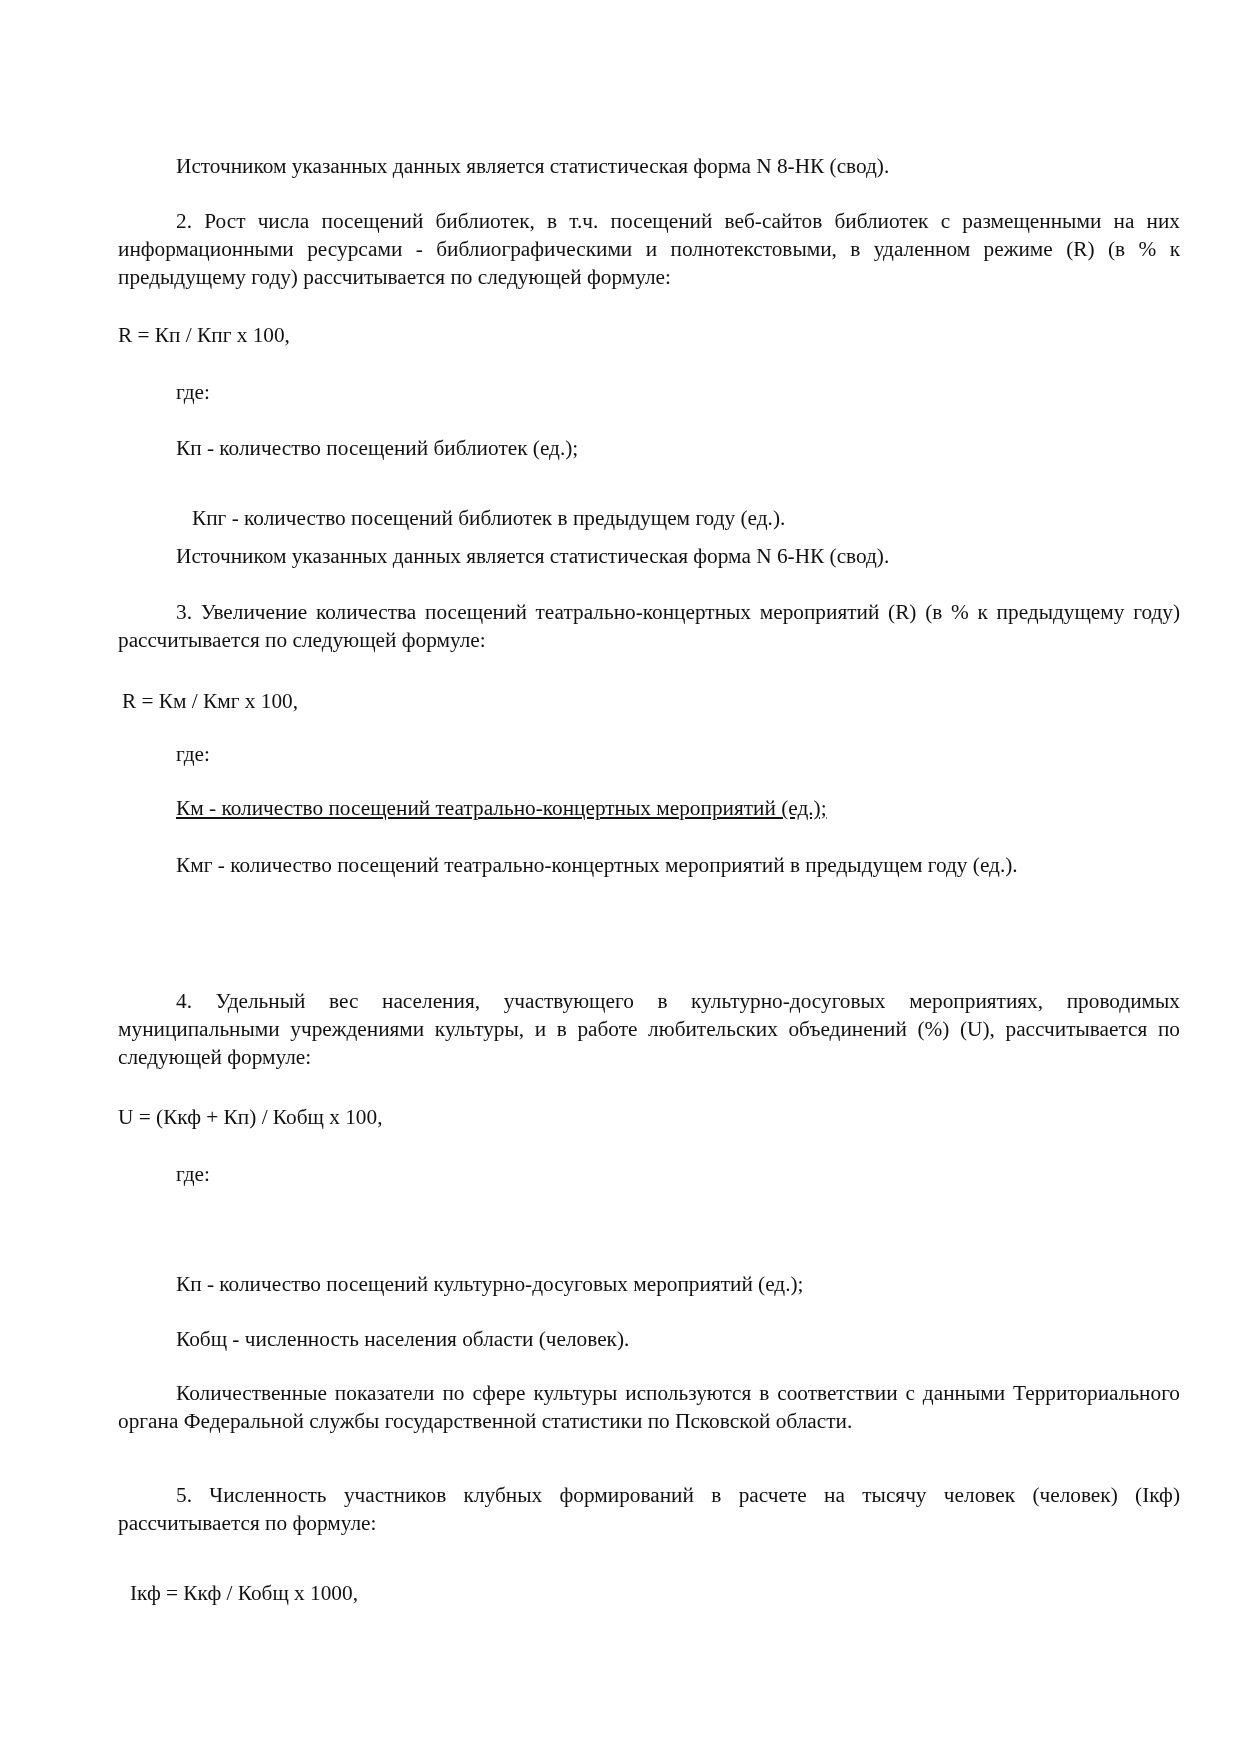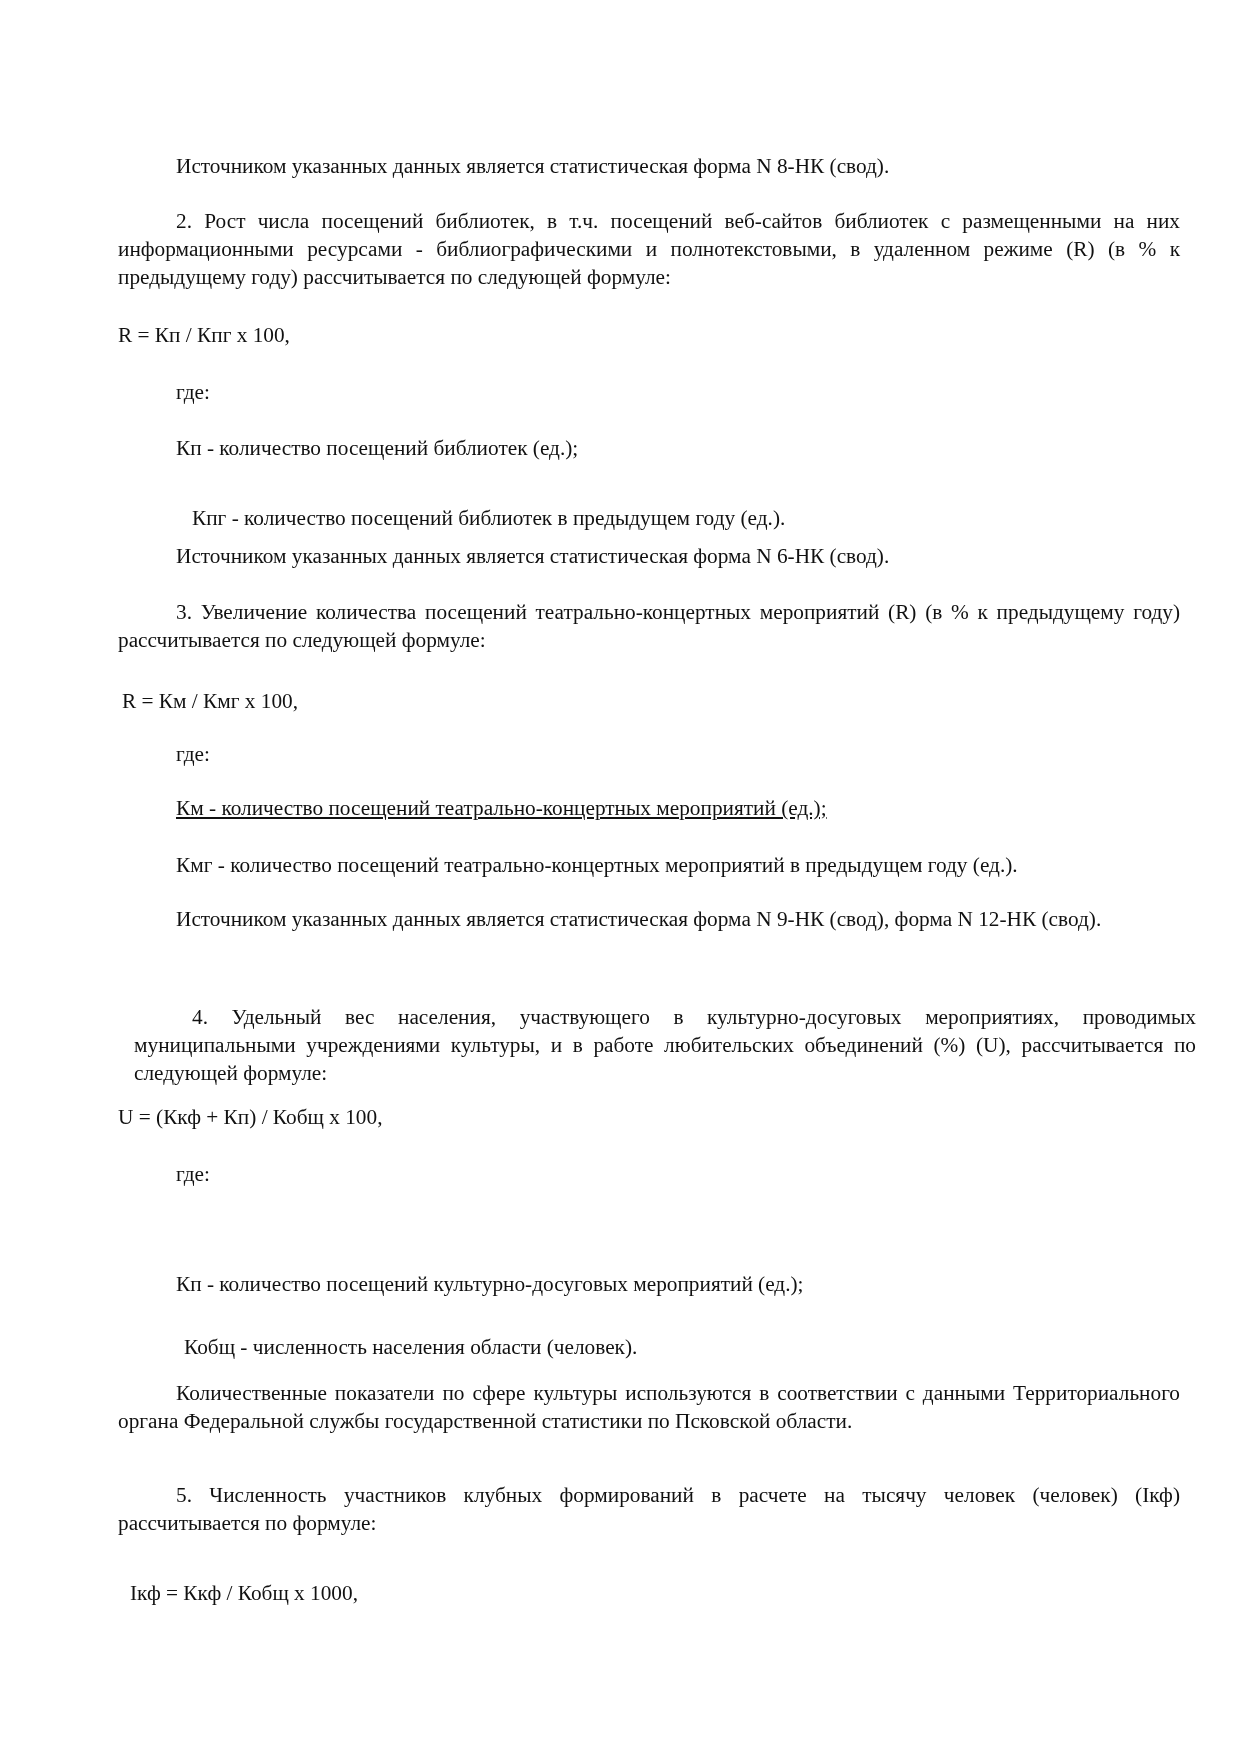--- a/index.html
+++ b/index.html
@@ -28,7 +28,6 @@
   <p class="blk lbl" style="top:740px;margin:0;">где:</p>
   <p class="blk lbl" style="top:794px;margin:0;text-decoration:underline;">Км - количество посещений театрально-концертных мероприятий (ед.);</p>
   <p class="blk lbl" style="top:851px;margin:0;">Кмг - количество посещений театрально-концертных мероприятий в предыдущем году (ед.).</p>
-  <p class="blk ind" style="top:905px;margin:0;">Источником указанных данных является статистическая форма N 9-НК (свод), форма N 12-НК (свод).</p>
   <p class="blk ind" style="top:987px;margin:16px;">4. Удельный вес населения, участвующего в культурно-досуговых мероприятиях, проводимых муниципальными учреждениями культуры, и в работе любительских объединений (%) (U), рассчитывается по следующей формуле:</p>
   <p class="blk formula" style="top:1103px;margin:0;">U = (Ккф + Кп) / Кобщ х 100,</p>
   <p class="blk lbl" style="top:1160px;margin:0;">где:</p>

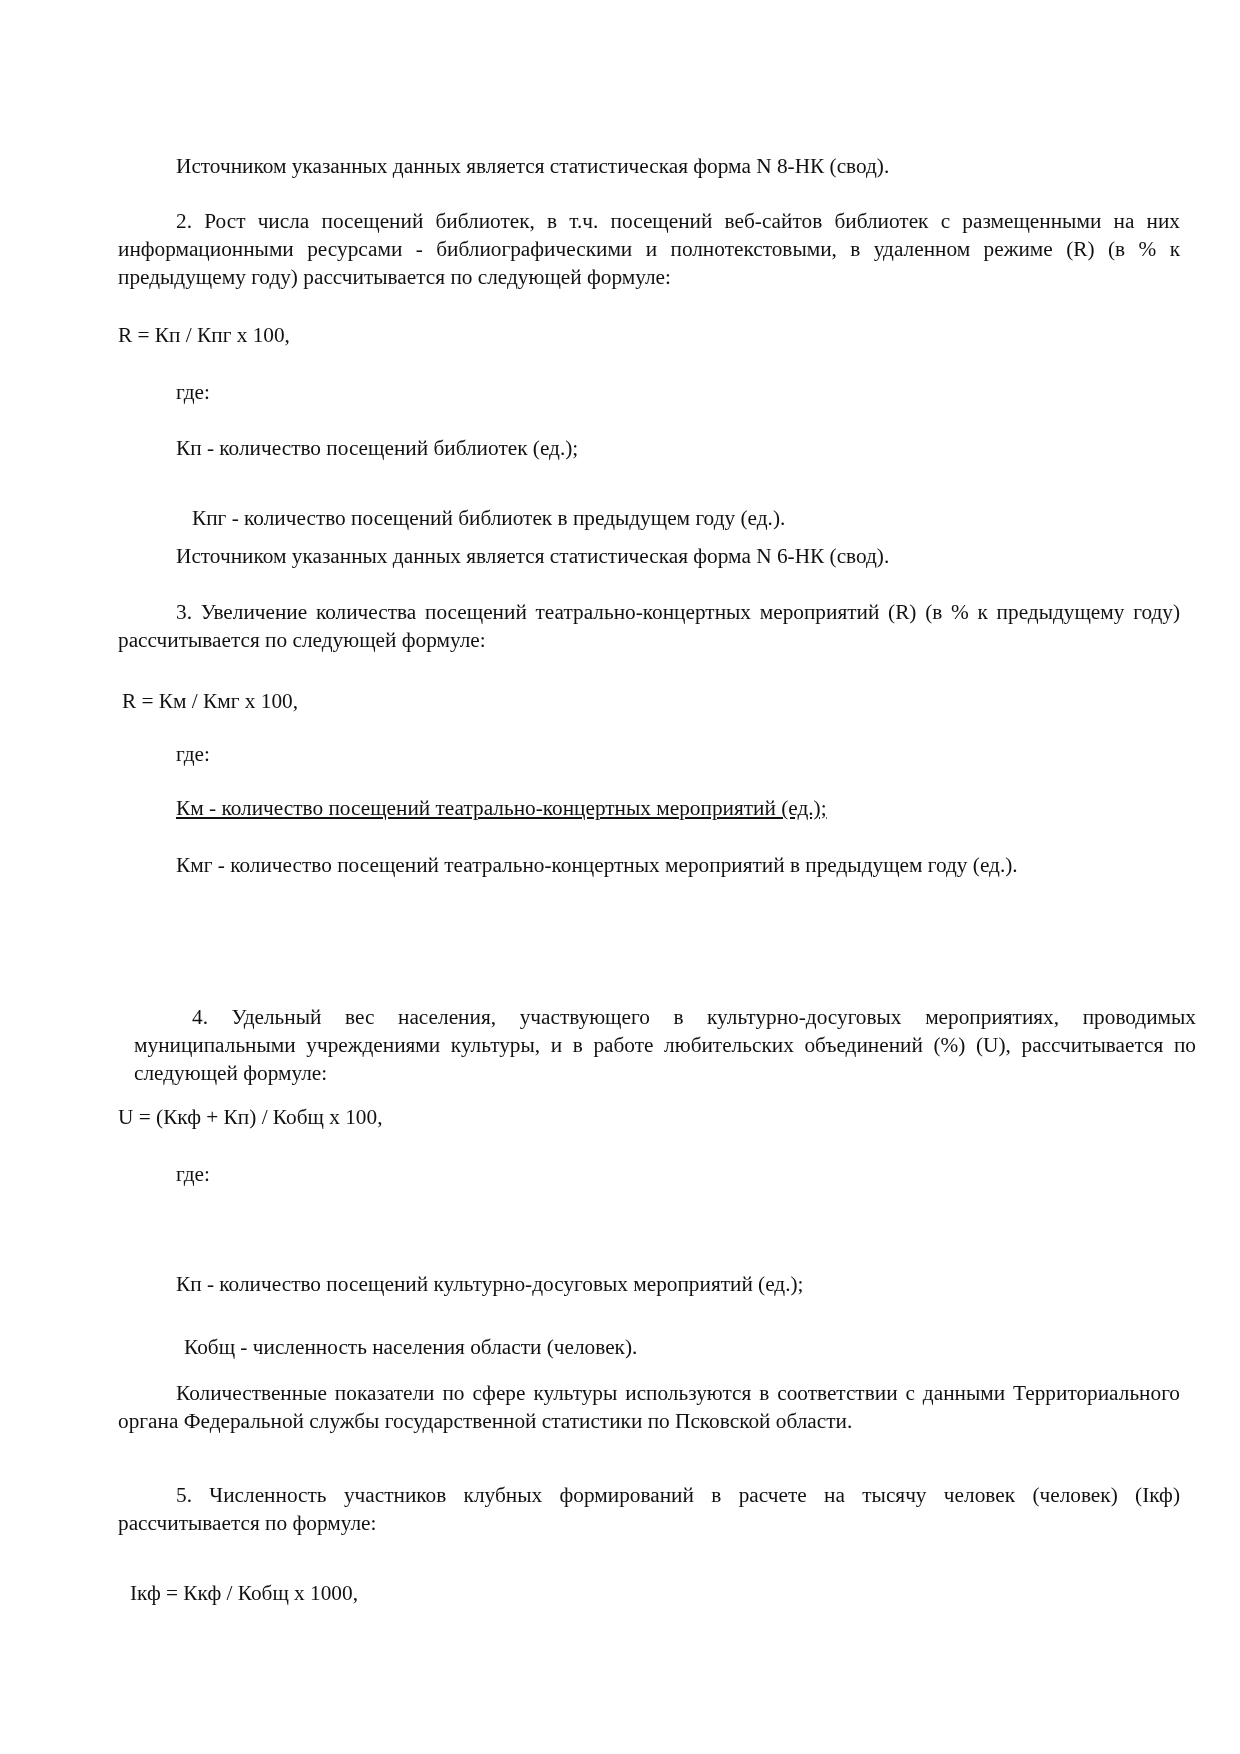--- a/index.html
+++ b/index.html
@@ -28,7 +28,7 @@
   <p class="blk lbl" style="top:740px;margin:0;">где:</p>
   <p class="blk lbl" style="top:794px;margin:0;text-decoration:underline;">Км - количество посещений театрально-концертных мероприятий (ед.);</p>
   <p class="blk lbl" style="top:851px;margin:0;">Кмг - количество посещений театрально-концертных мероприятий в предыдущем году (ед.).</p>
-  <p class="blk ind" style="top:987px;margin:16px;">4. Удельный вес населения, участвующего в культурно-досуговых мероприятиях, проводимых муниципальными учреждениями культуры, и в работе любительских объединений (%) (U), рассчитывается по следующей формуле:</p>
+  <p class="blk ind" style="top:987px;margin:0;">4. Удельный вес населения, участвующего в культурно-досуговых мероприятиях, проводимых муниципальными учреждениями культуры, и в работе любительских объединений (%) (U), рассчитывается по следующей формуле:</p>
   <p class="blk formula" style="top:1103px;margin:0;">U = (Ккф + Кп) / Кобщ х 100,</p>
   <p class="blk lbl" style="top:1160px;margin:0;">где:</p>
   <p class="blk lbl" style="top:1270px;margin:0;">Кп - количество посещений культурно-досуговых мероприятий (ед.);</p>

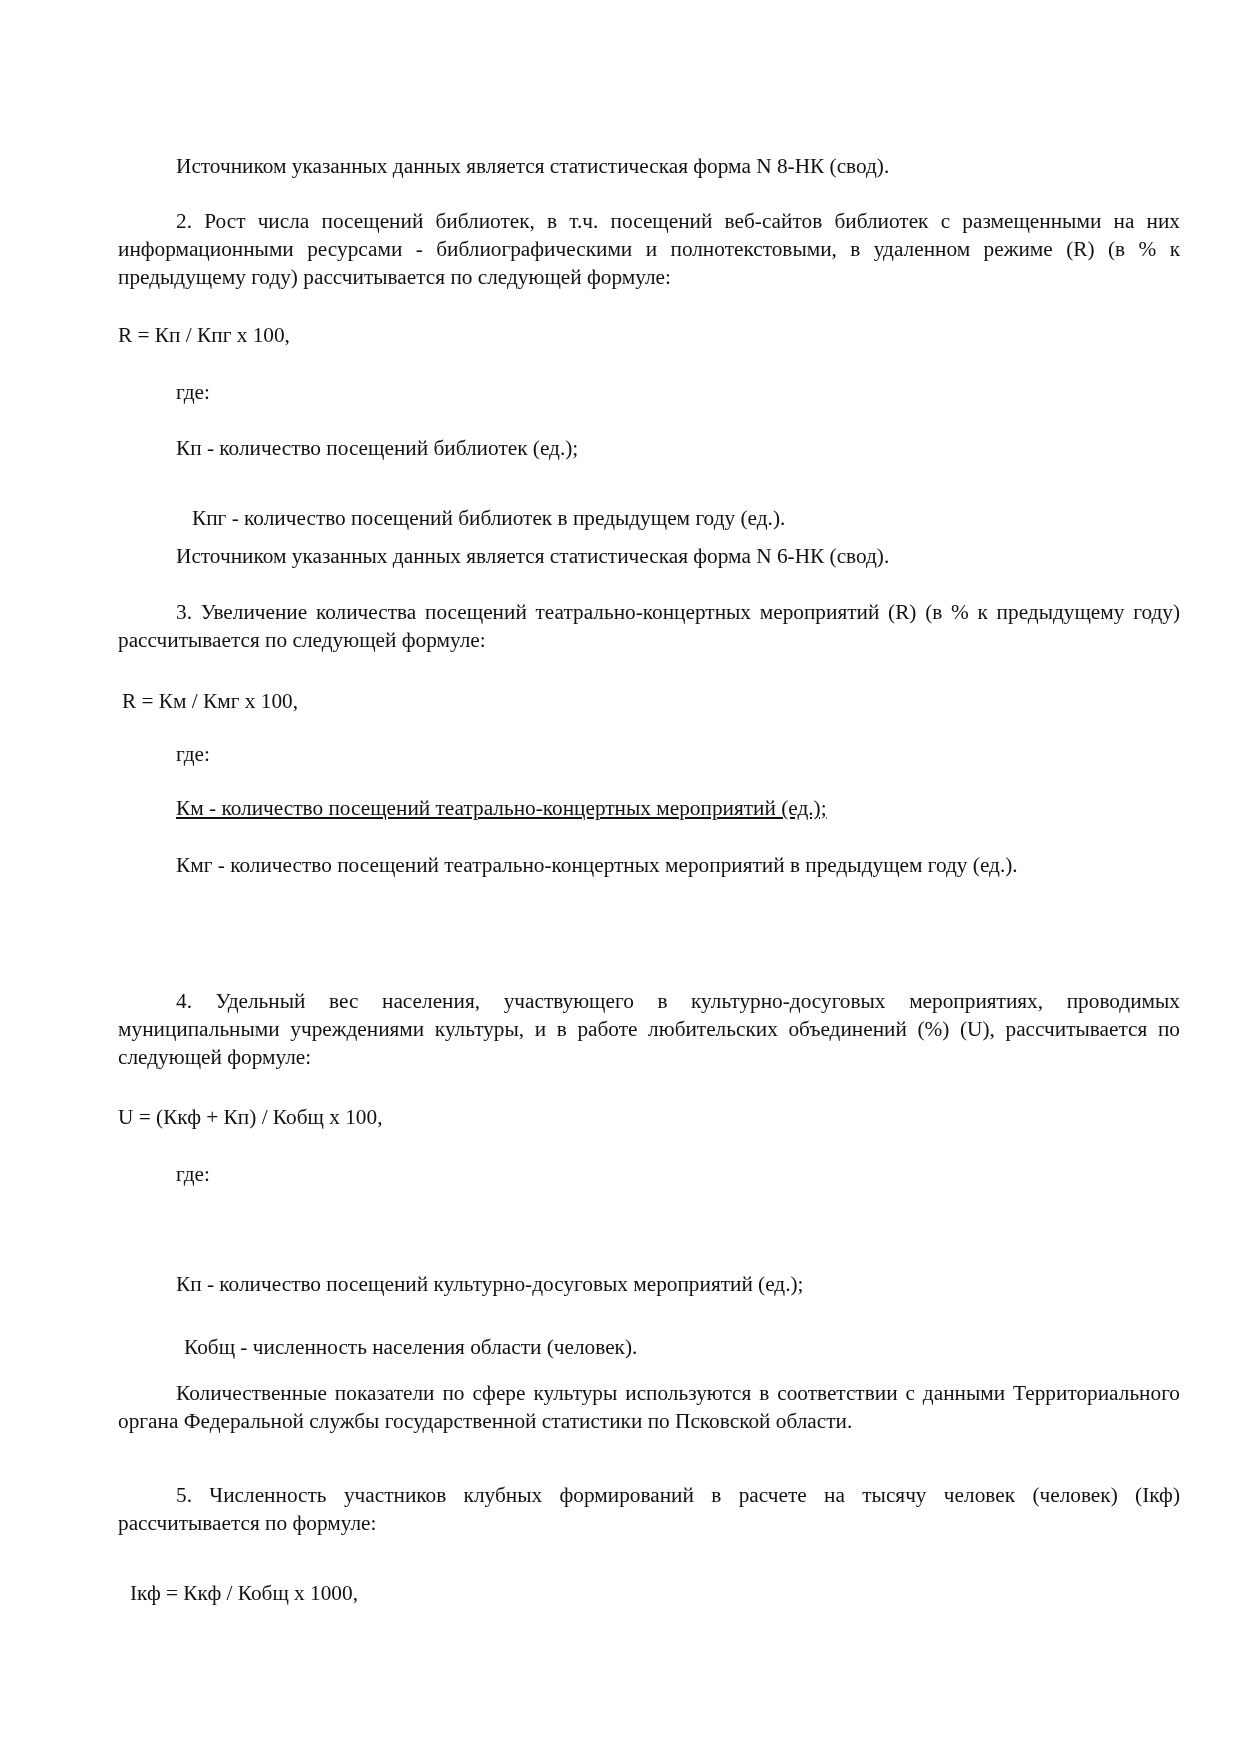--- a/index.html
+++ b/index.html
@@ -32,7 +32,7 @@
   <p class="blk formula" style="top:1103px;margin:0;">U = (Ккф + Кп) / Кобщ х 100,</p>
   <p class="blk lbl" style="top:1160px;margin:0;">где:</p>
   <p class="blk lbl" style="top:1270px;margin:0;">Кп - количество посещений культурно-досуговых мероприятий (ед.);</p>
-  <p class="blk lbl" style="top:1325px;margin:8px;text-align:right;">Кобщ - численность населения области (человек).</p>
+  <p class="blk lbl" style="top:1325px;margin:0;text-align:right;">Кобщ - численность населения области (человек).</p>
   <p class="blk ind" style="top:1379px;margin:0;">Количественные показатели по сфере культуры используются в соответствии с данными Территориального органа Федеральной службы государственной статистики по Псковской области.</p>
   <p class="blk ind" style="top:1481px;margin:0;">5. Численность участников клубных формирований в расчете на тысячу человек (человек) (Iкф) рассчитывается по формуле:</p>
   <p class="blk formula" style="top:1567px;margin:12px;">Iкф = Ккф / Кобщ х 1000,</p>

